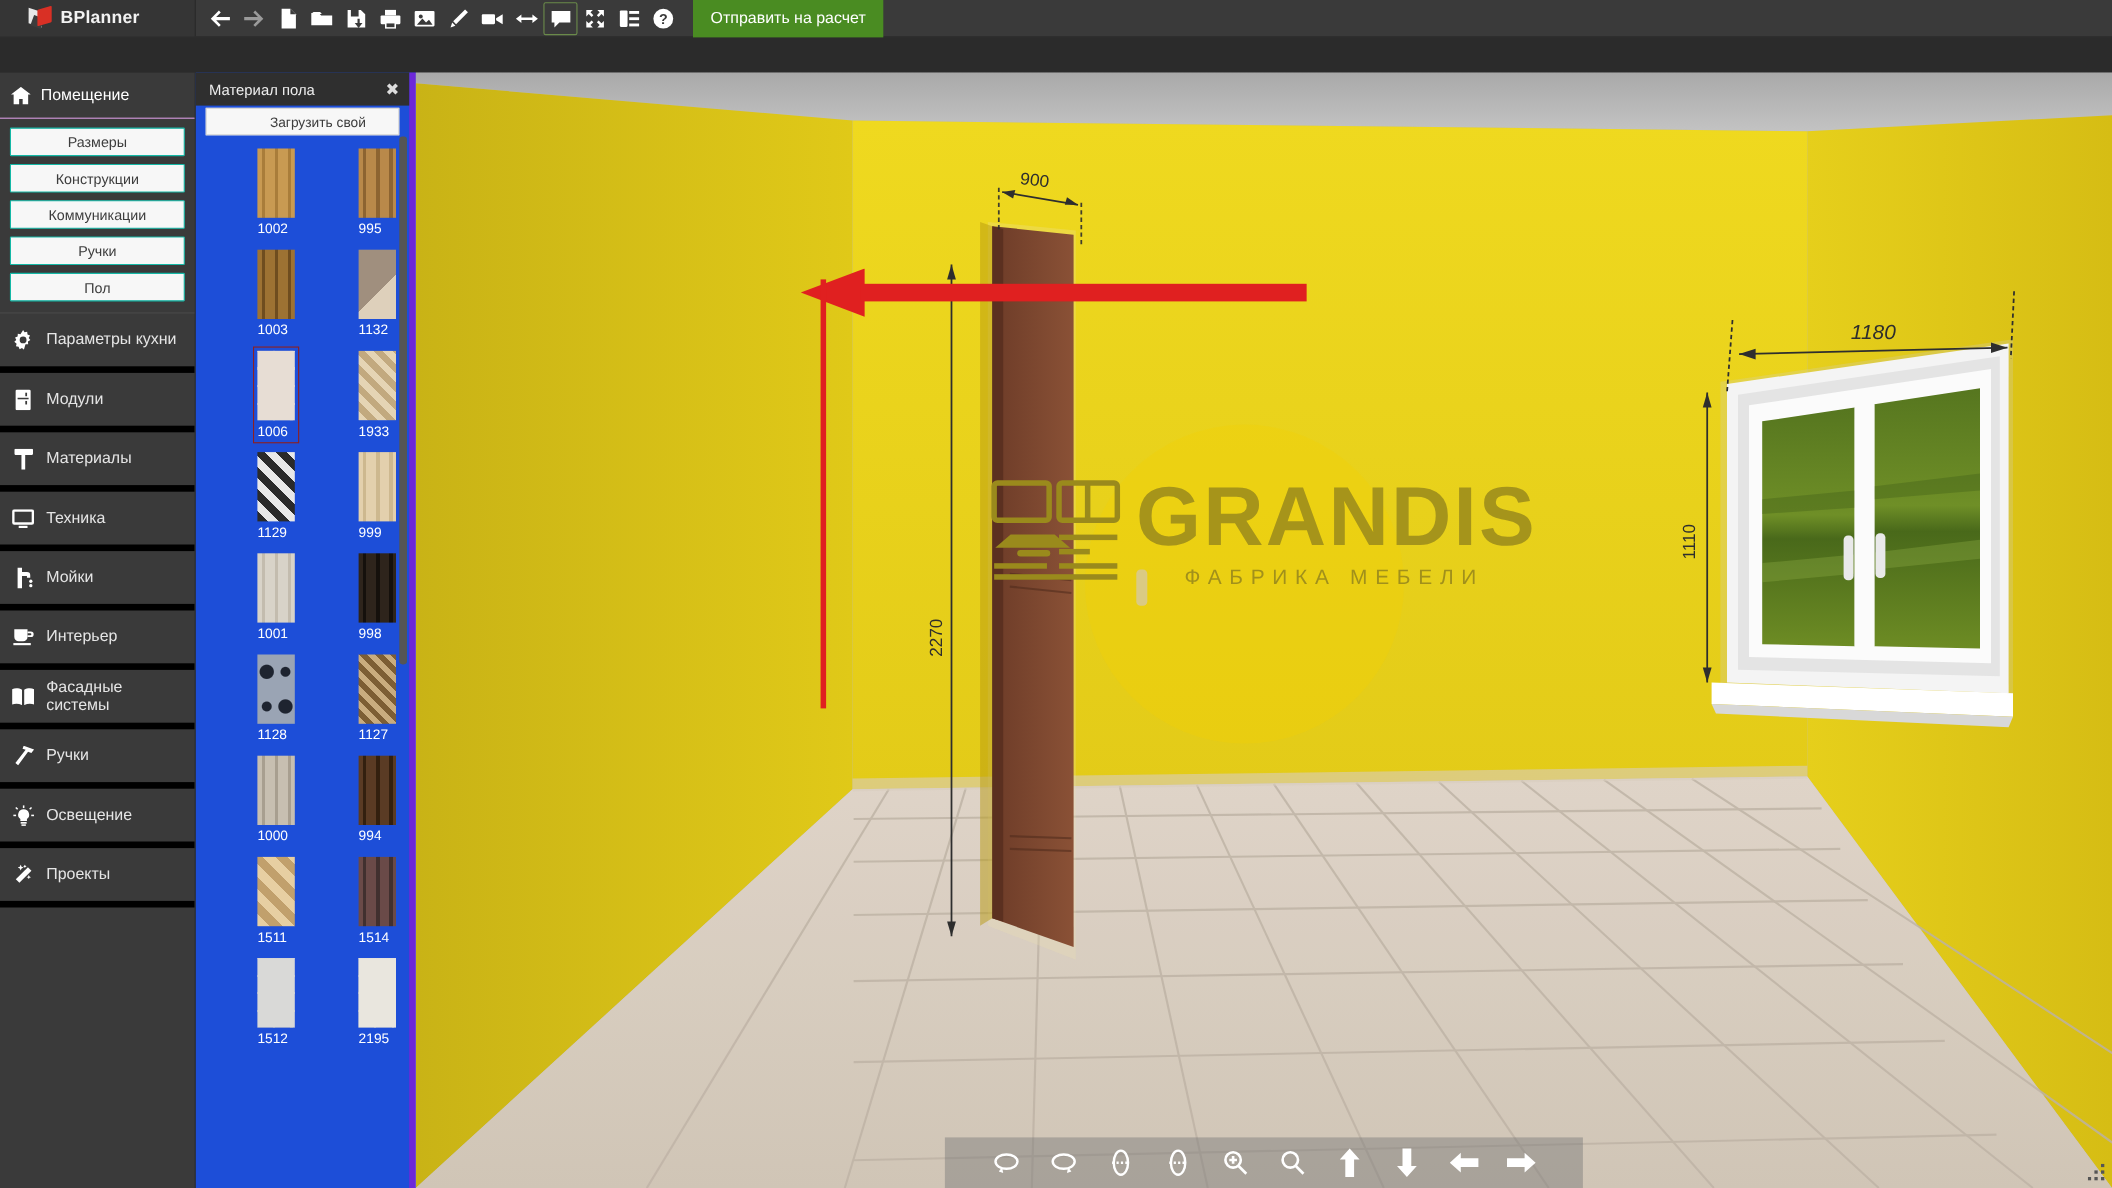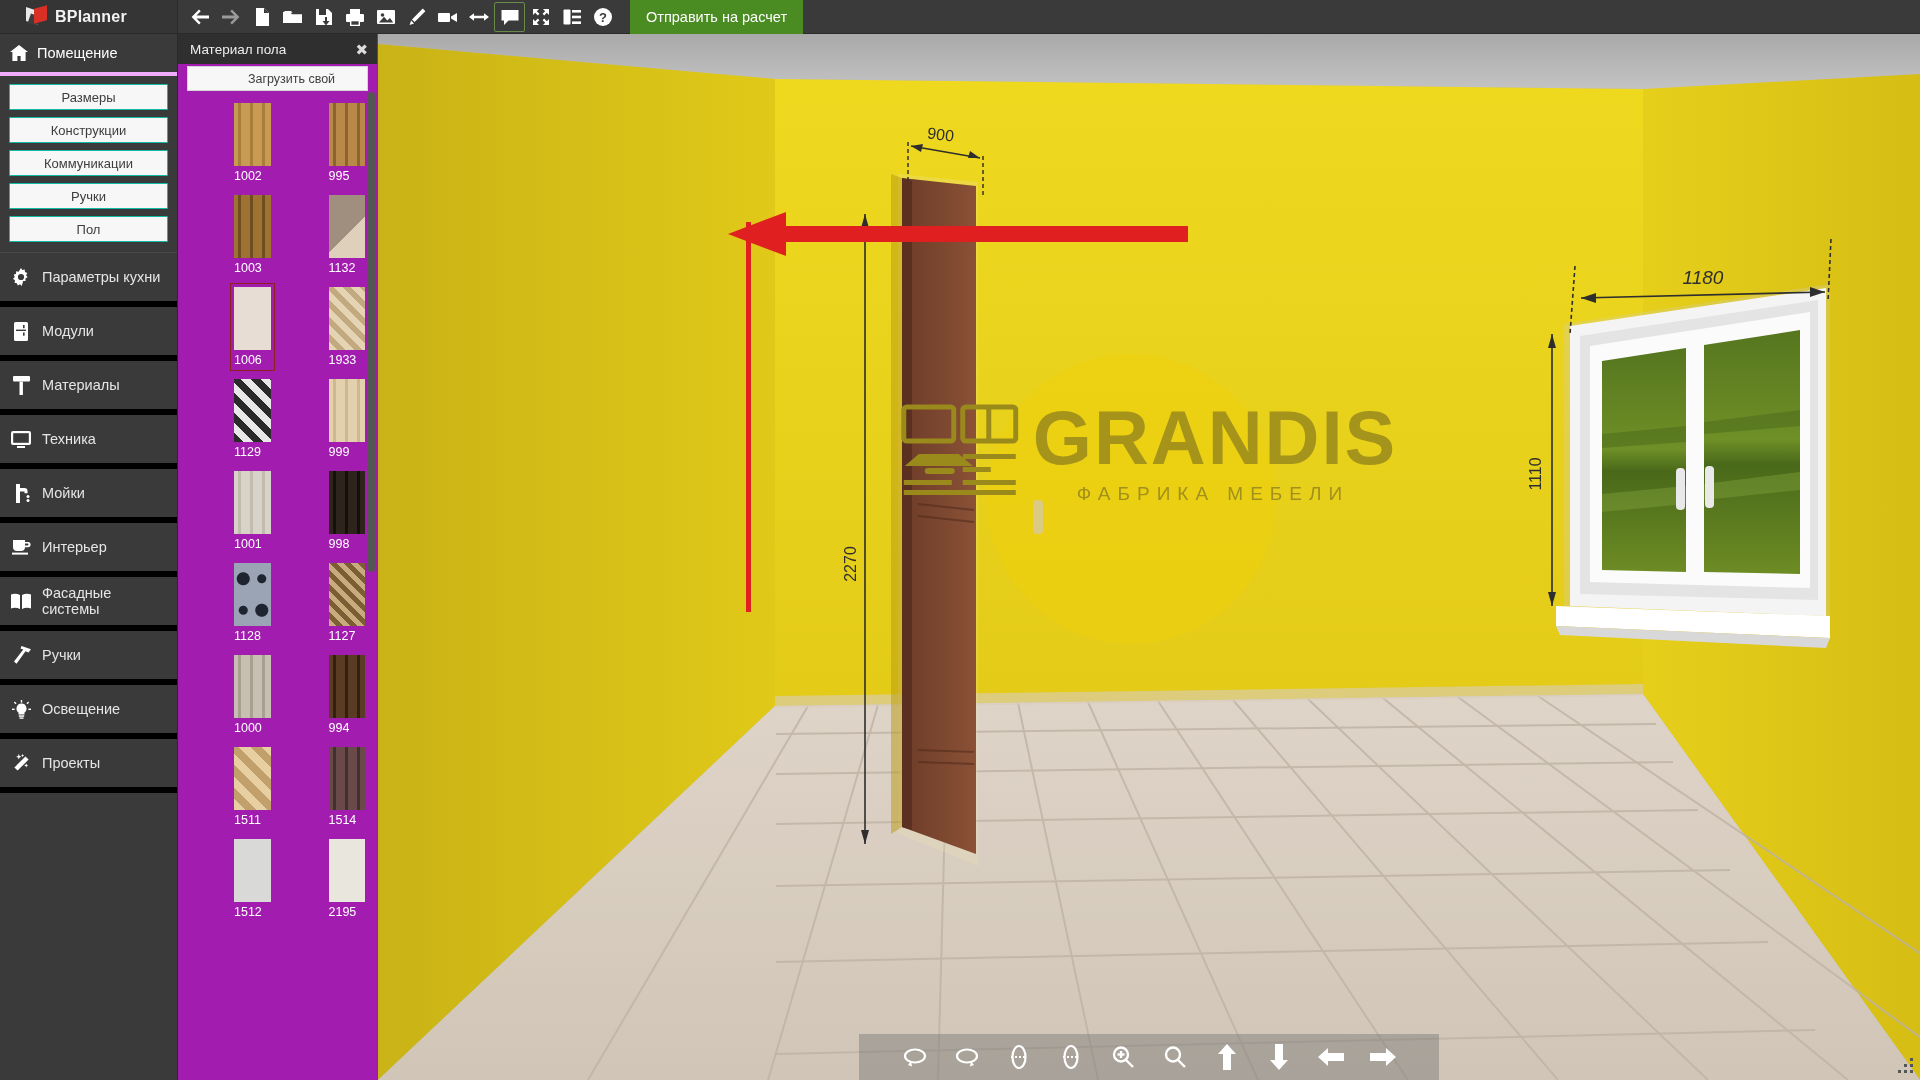--- a/index.html
+++ b/index.html
@@ -8,7 +8,7 @@
     font-family: "Liberation Sans", sans-serif;
     background: #2b2b2b;
   }
-  #app { position: relative; width: 1920px; height: 1080px; display: flex; flex-direction: column; }
+  #app { position: relative; width: 1920px; height: 1080px; display: flex; flex-direction: column; gap: 32px; }
 
   
   .topbar {

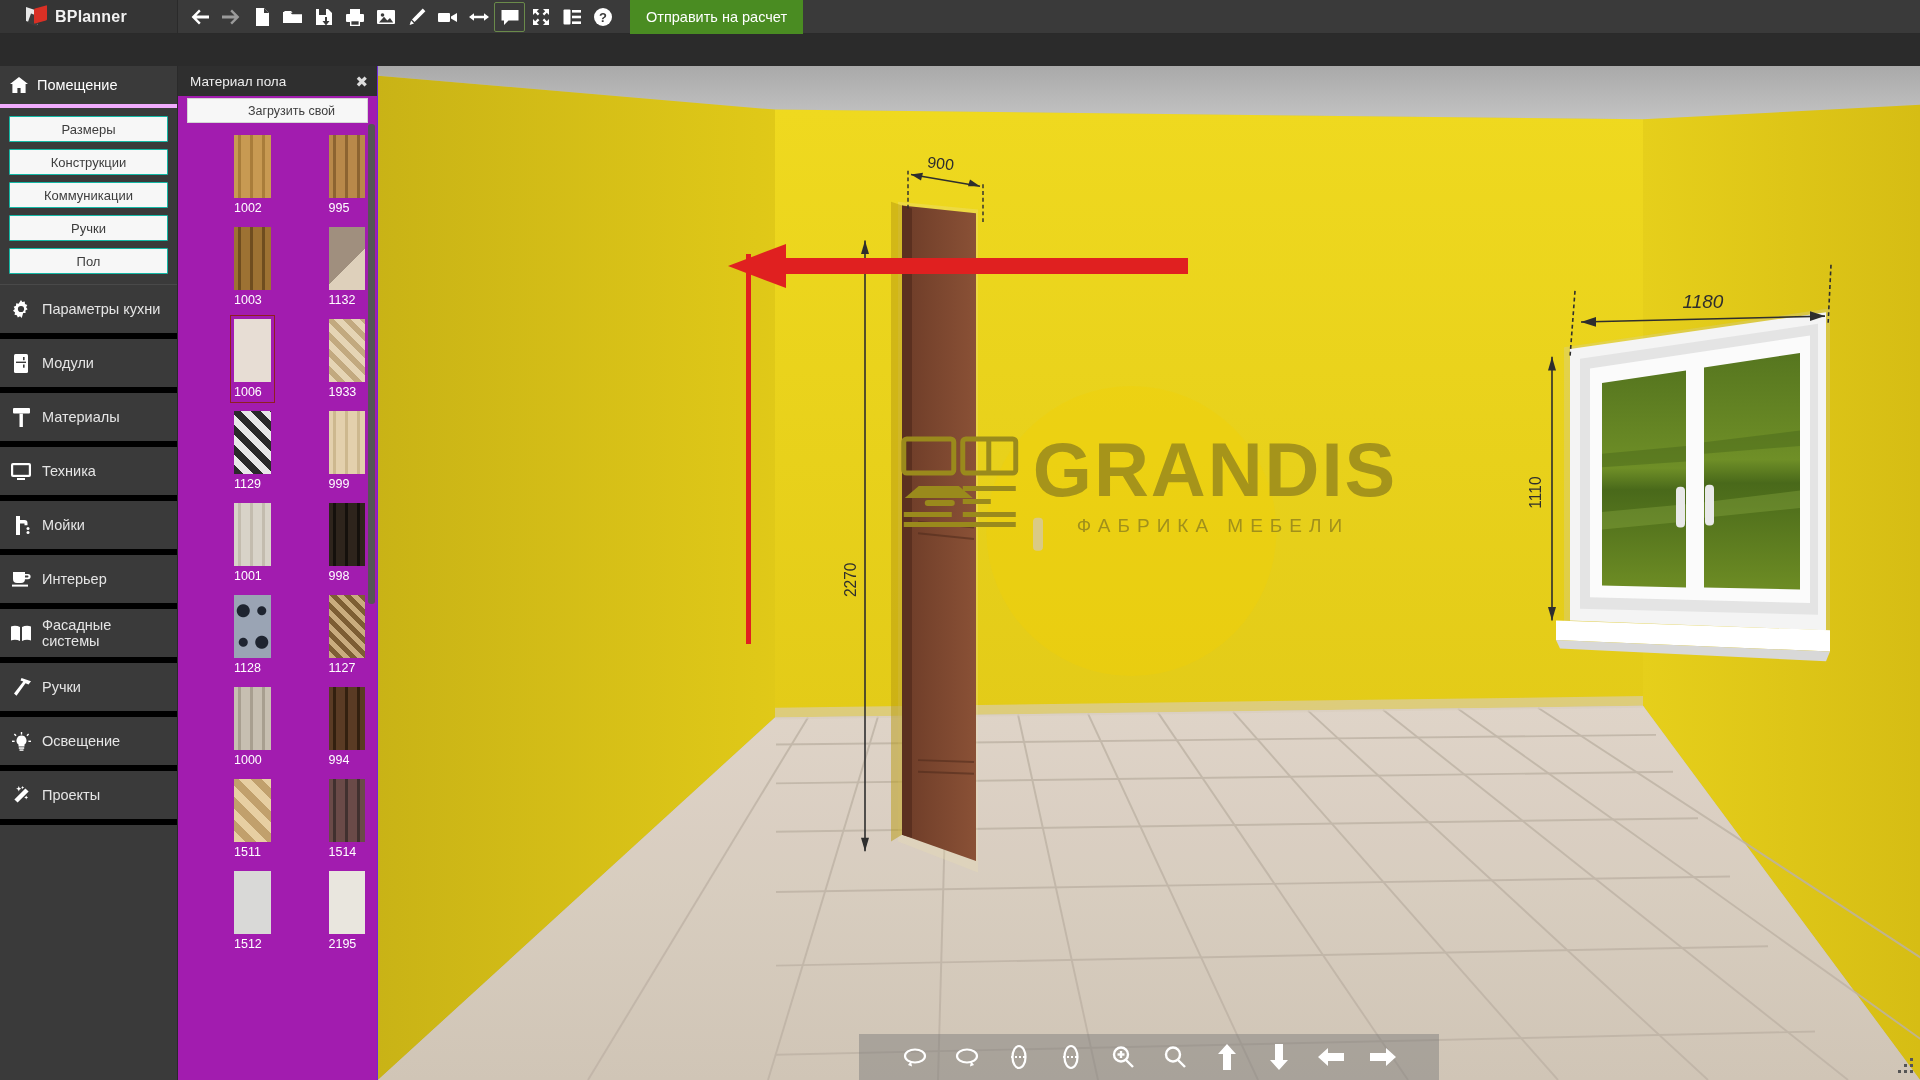--- a/index.html
+++ b/index.html
@@ -59,7 +59,7 @@
   }
   .sb-head {
     height: 42px; display: flex; align-items: center; gap: 9px; padding: 0 10px;
-    border-bottom: 4px solid #f0abfc; color: #fff; font-size: 14.5px; cursor: pointer;
+    border-bottom: 1px solid #f0abfc; color: #fff; font-size: 14.5px; cursor: pointer;
   }
   .sb-sub { padding: 8px 9px 10px 9px; border-bottom: 1px solid #494949; background:#3a3a3a;}
   .sb-subbtn {

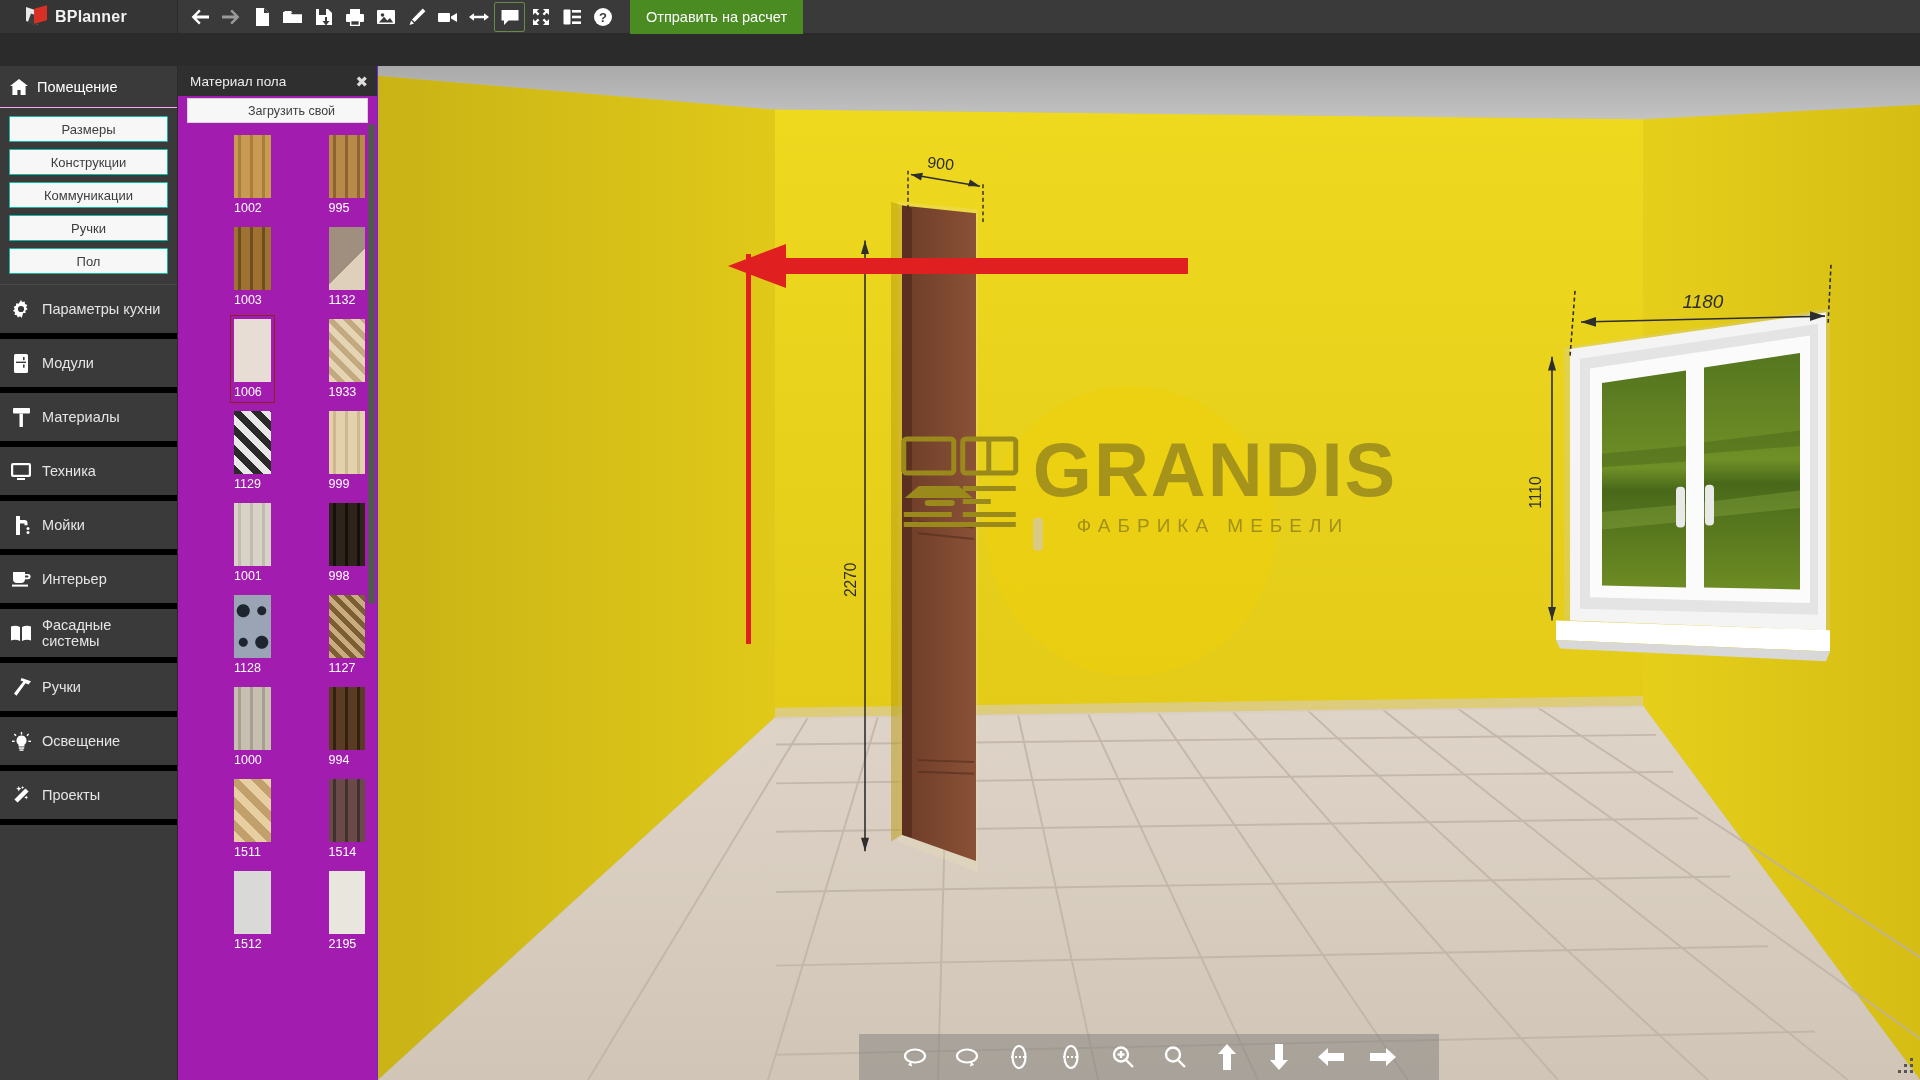--- a/index.html
+++ b/index.html
@@ -78,8 +78,8 @@
 
   
   .matpanel {
-    width: 200px; flex: 0 0 200px; background: #a21caf; position: relative;
-    display: flex; flex-direction: column; border-right: 1px solid #6d28d9;
+    width: 200px; flex: 0 0 200px; background: #1d4ed8; position: relative;
+    display: flex; flex-direction: column; border-right: 6px solid #6d28d9;
   }
   .mp-head {
     height: 30px; display: flex; align-items: center; justify-content: space-between;

